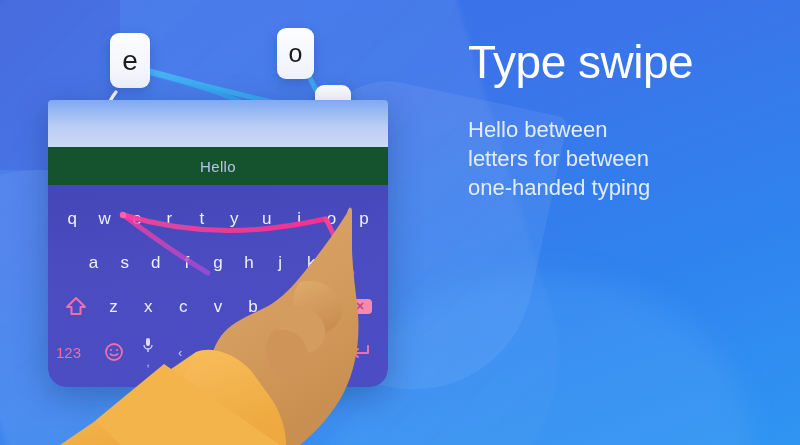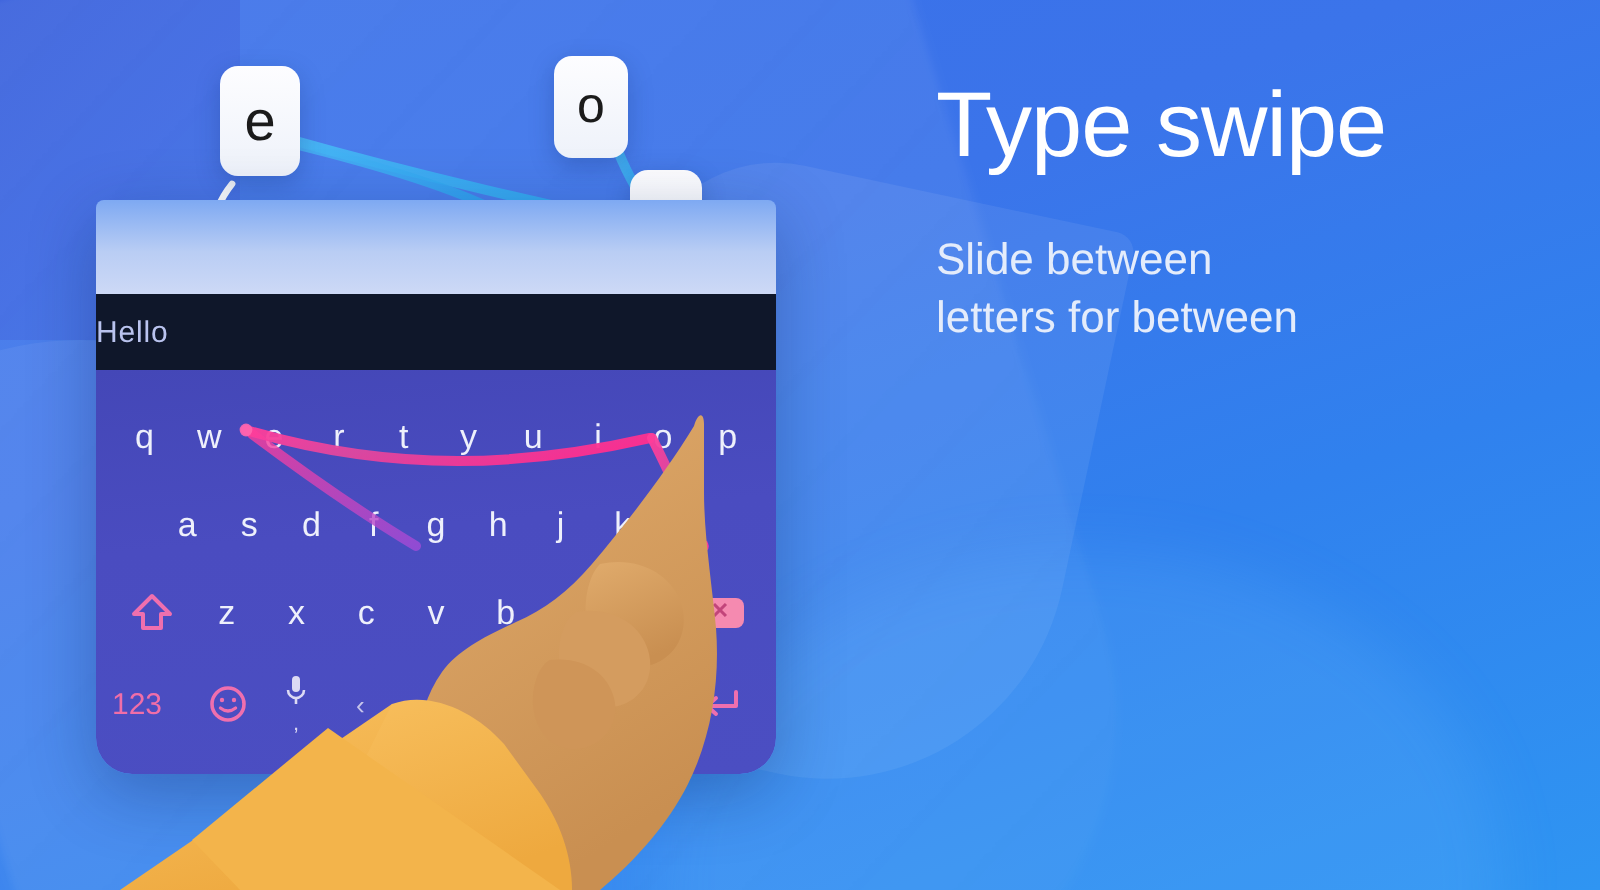--- a/index.html
+++ b/index.html
@@ -340,7 +340,7 @@
     <div>Type swipe</div>
   </div>
   <div class="subcopy">
-    <div>Slide between</div>
+    <div>Hello between</div>
     <div>letters for between</div>
   </div>
 </div>

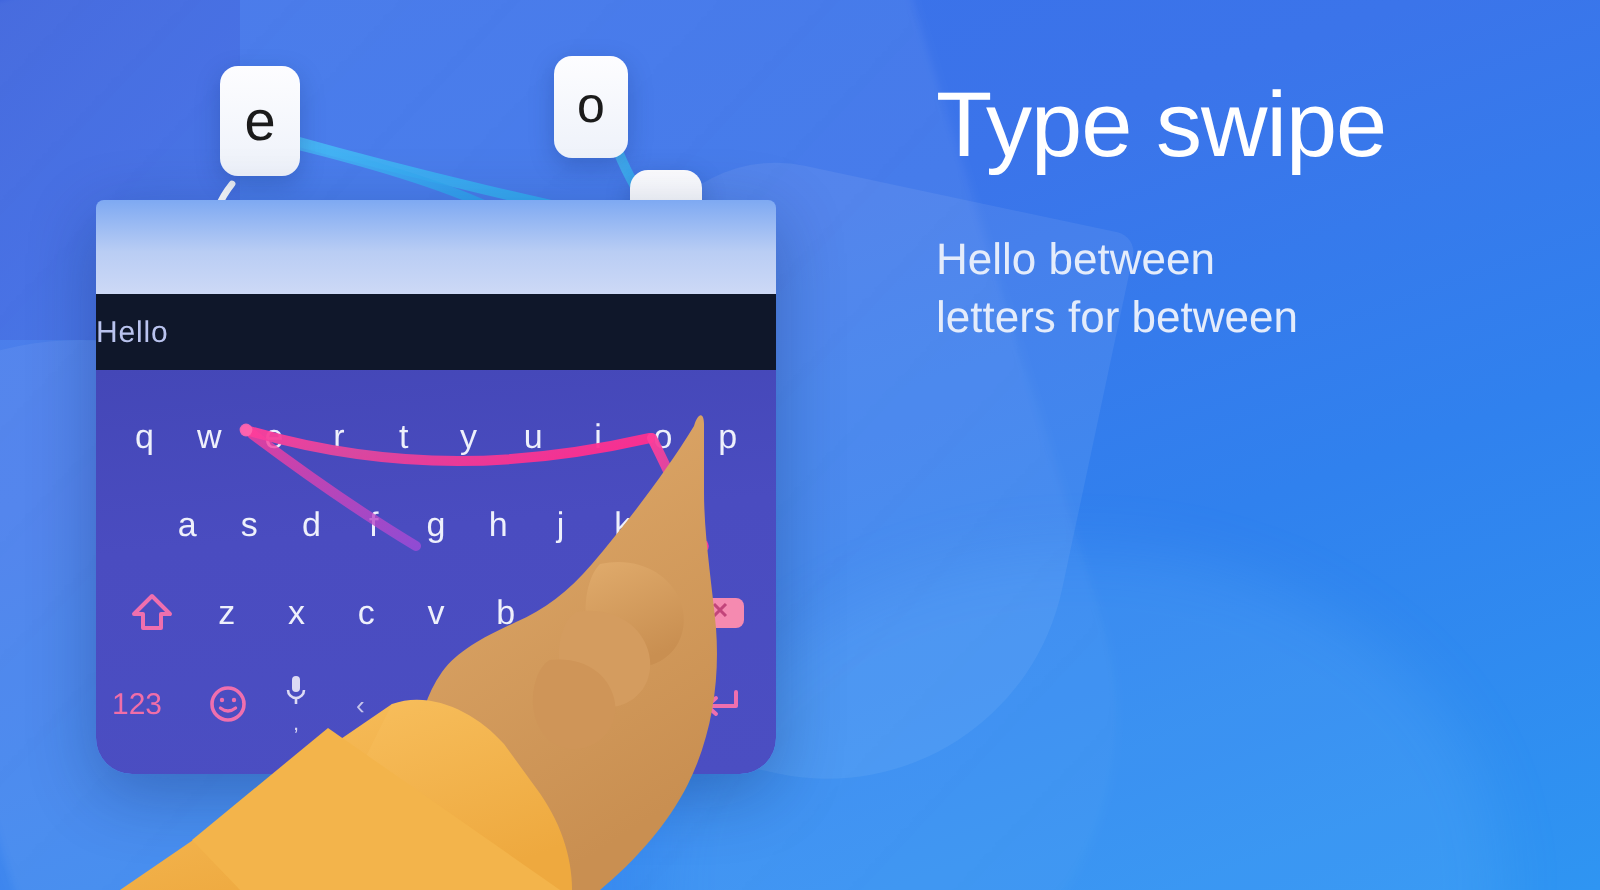--- a/index.html
+++ b/index.html
@@ -64,8 +64,8 @@
   }
   .suggest-bar {
     position:absolute; left:0; top:47px; right:0; height:38px;
-    background:#0f172a;
-    display:flex; align-items:center; justify-content:flex-start;
+    background:#14532d;
+    display:flex; align-items:center; justify-content:center;
   }
   .suggest-text {
     color:#b9c3ee; font-size:15px; letter-spacing:.4px;

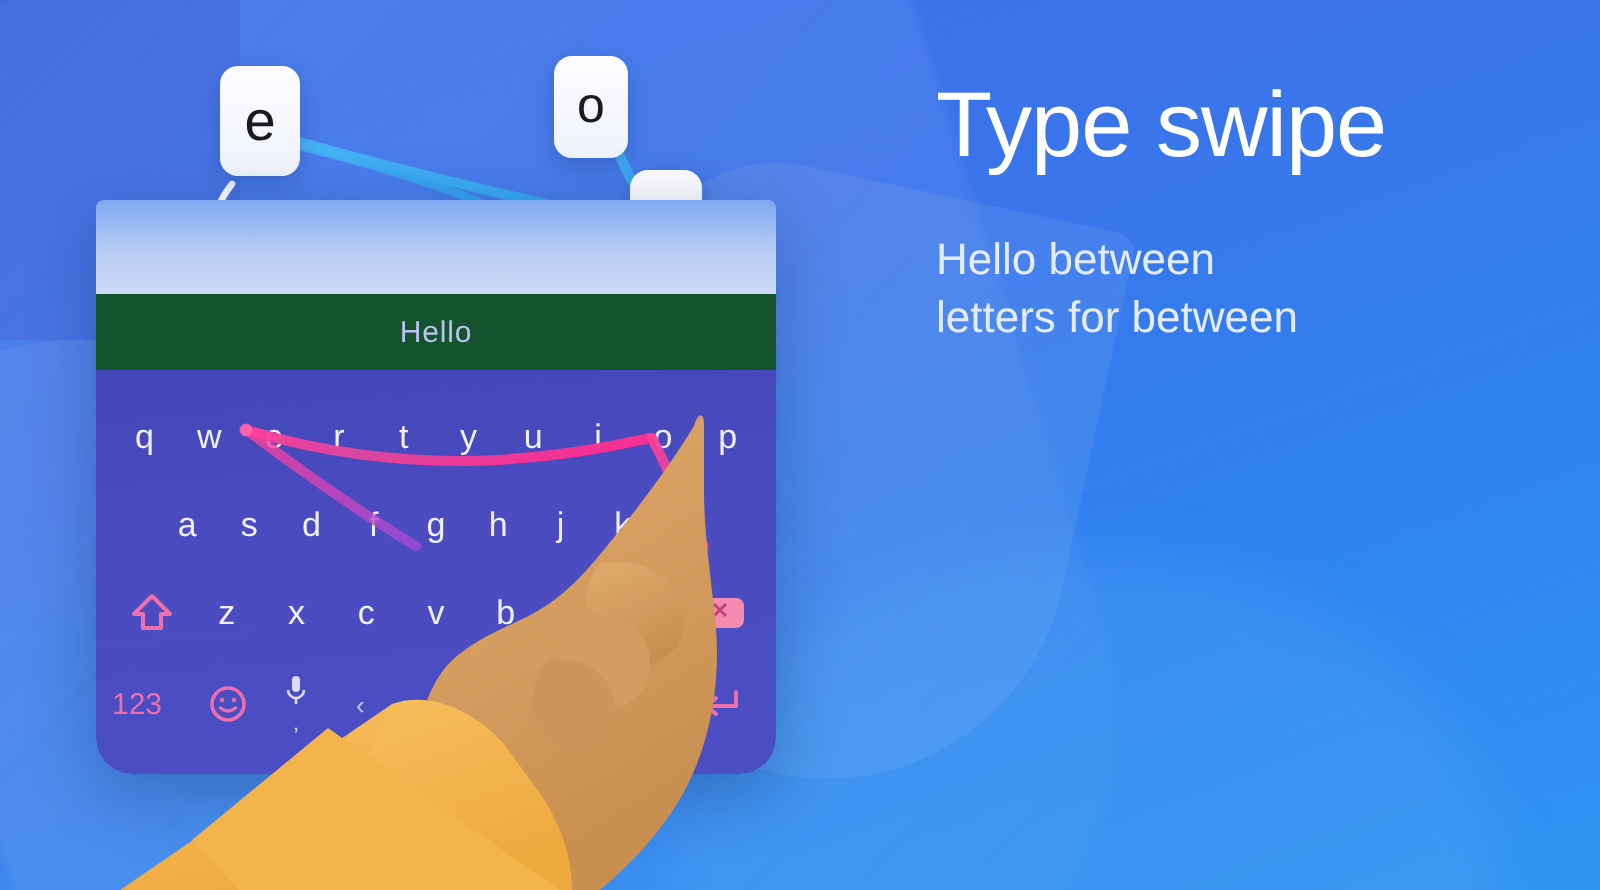--- a/index.html
+++ b/index.html
@@ -342,6 +342,7 @@
   <div class="subcopy">
     <div>Hello between</div>
     <div>letters for between</div>
+    <div>one-handed typing</div>
   </div>
 </div>
 

